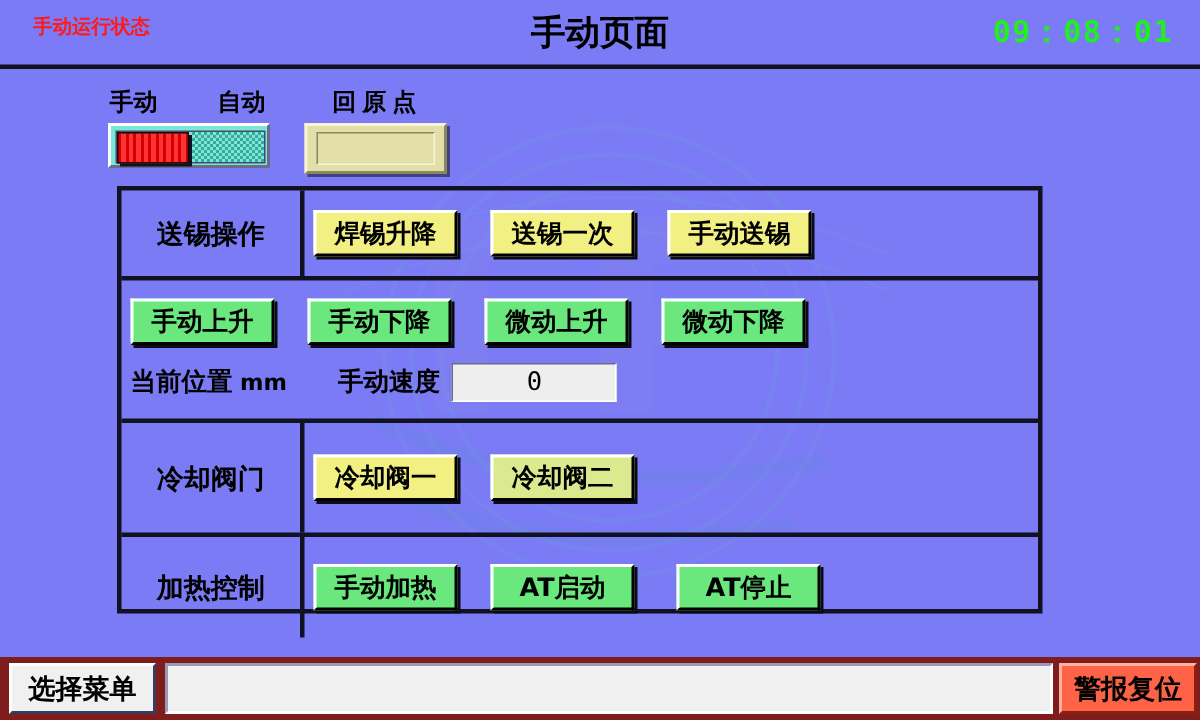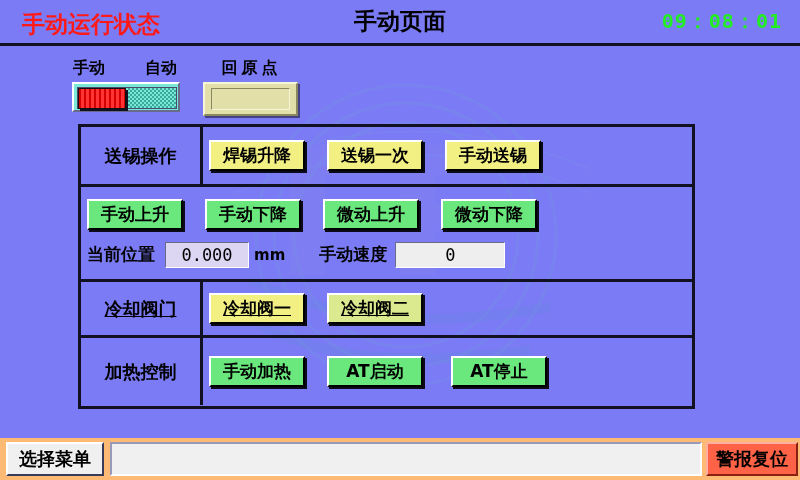--- a/index.html
+++ b/index.html
@@ -46,7 +46,7 @@
   #status-text {
     position: absolute;
     left: 22px; top: 9px;
-    font-size: 23px;
+    font-size: 13px;
     font-weight: bold;
     color: #ff1a1a;
     letter-spacing: 0px;

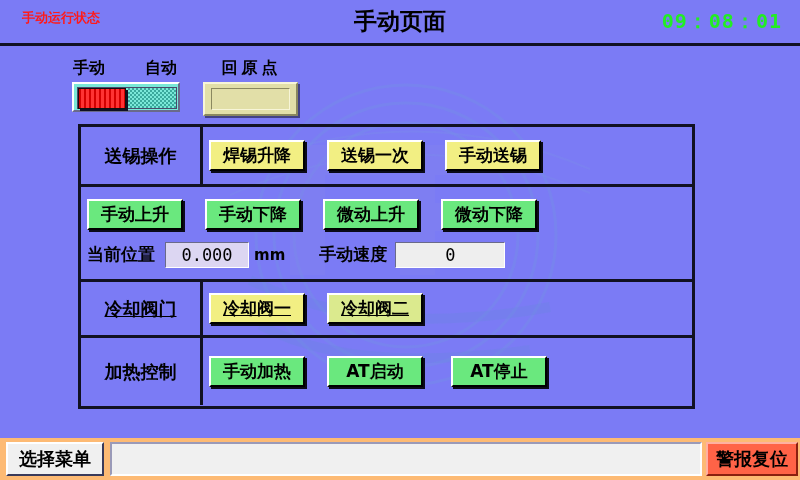--- a/index.html
+++ b/index.html
@@ -386,7 +386,6 @@
       </div>
       <div id="servo-values">
         <span class="field-label">当前位置</span>
-        <span class="value-box" id="position-value">0.000</span>
         <span id="position-unit">mm</span>
         <span class="field-label" id="speed-label">手动速度</span>
         <span class="value-box" id="speed-value">0</span>

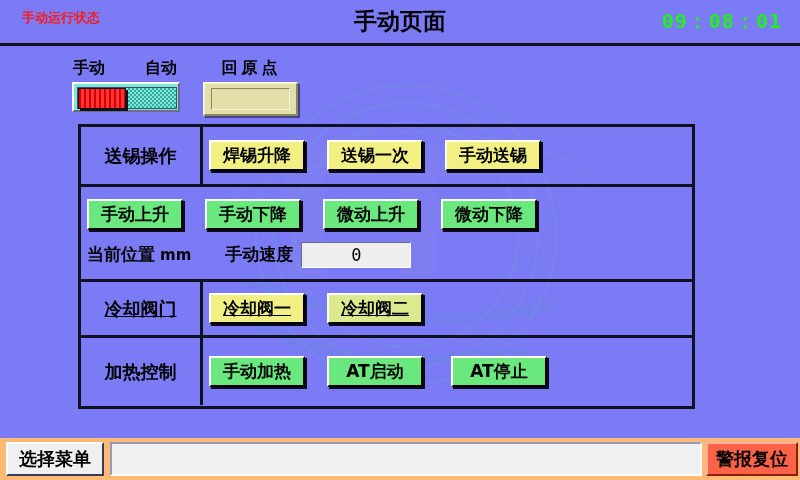--- a/index.html
+++ b/index.html
@@ -175,7 +175,7 @@
   .row:last-child { border-bottom: none; }
   #row-feed   { height: 60px; }
   #row-servo  { height: 95px; }
-  #row-valve  { height: 56px; text-decoration: underline; }
+  #row-valve  { height: 76px; }
   #row-heat   { height: 67px; }
 
   .row-label {

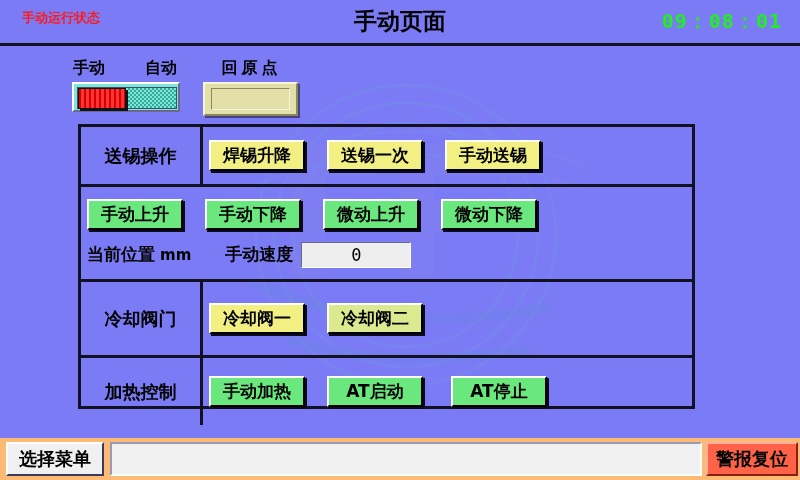--- a/index.html
+++ b/index.html
@@ -264,7 +264,7 @@
     position: absolute;
     left: 0; bottom: 0;
     width: 800px; height: 42px;
-    background: #fdba74;
+    background: #7f1d1d;
     z-index: 4;
   }
   #menu-button {

